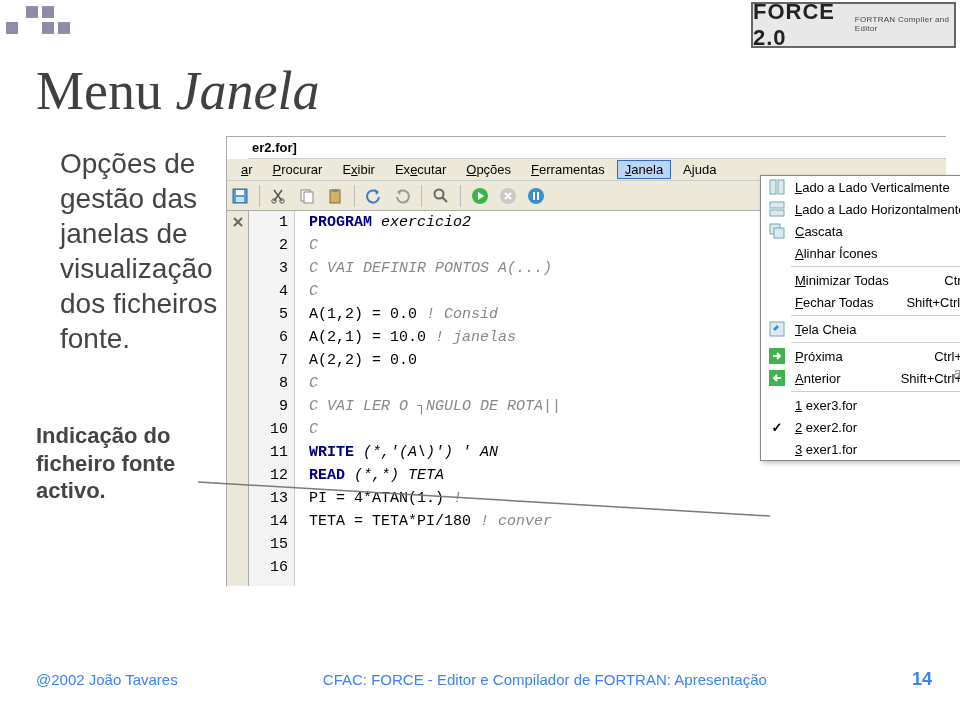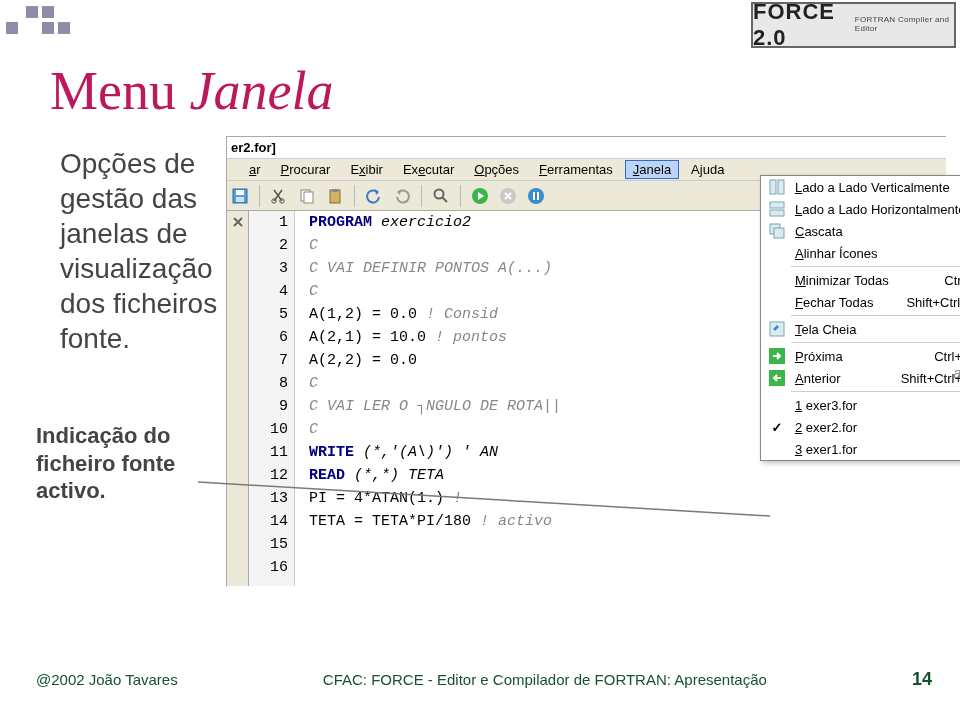--- a/index.html
+++ b/index.html
@@ -56,8 +56,7 @@
     left: 36px;
     font-family: "Times New Roman", serif;
     font-size: 54px;
-    color: #be185d;
-    margin-left: 14px;
+    color: #404040;
   }
   .slide-title .italic { font-style: italic; }
   .desc1 {

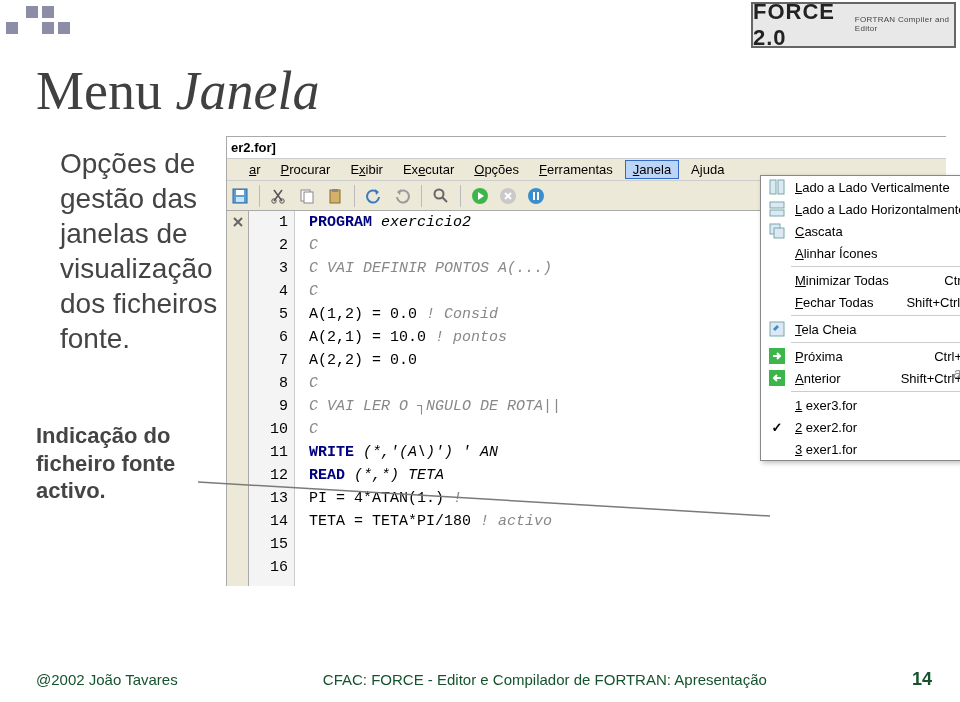--- a/index.html
+++ b/index.html
@@ -116,6 +116,7 @@
     padding-left: 4px;
     font-weight: bold;
     overflow: hidden;
+    margin-left: 21px;
   }
   .menubar {
     height: 22px;

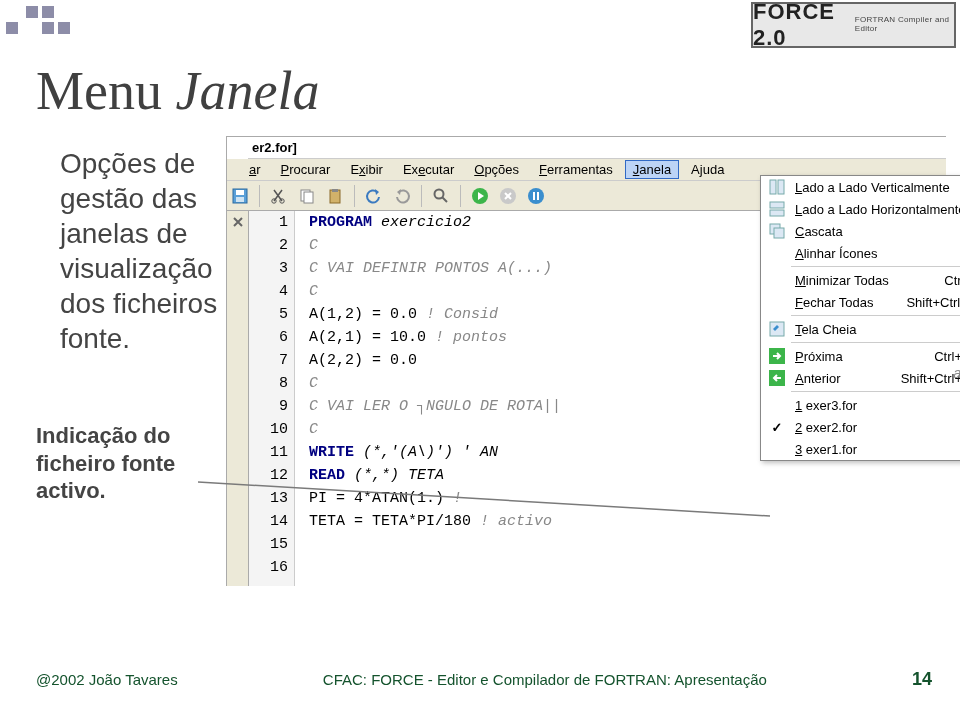--- a/index.html
+++ b/index.html
@@ -123,7 +123,7 @@
     background: #ece9d8;
     display: flex;
     align-items: center;
-    padding-left: 14px;
+    padding-left: 6px;
     gap: 4px;
     border-bottom: 1px solid #ccc;
   }

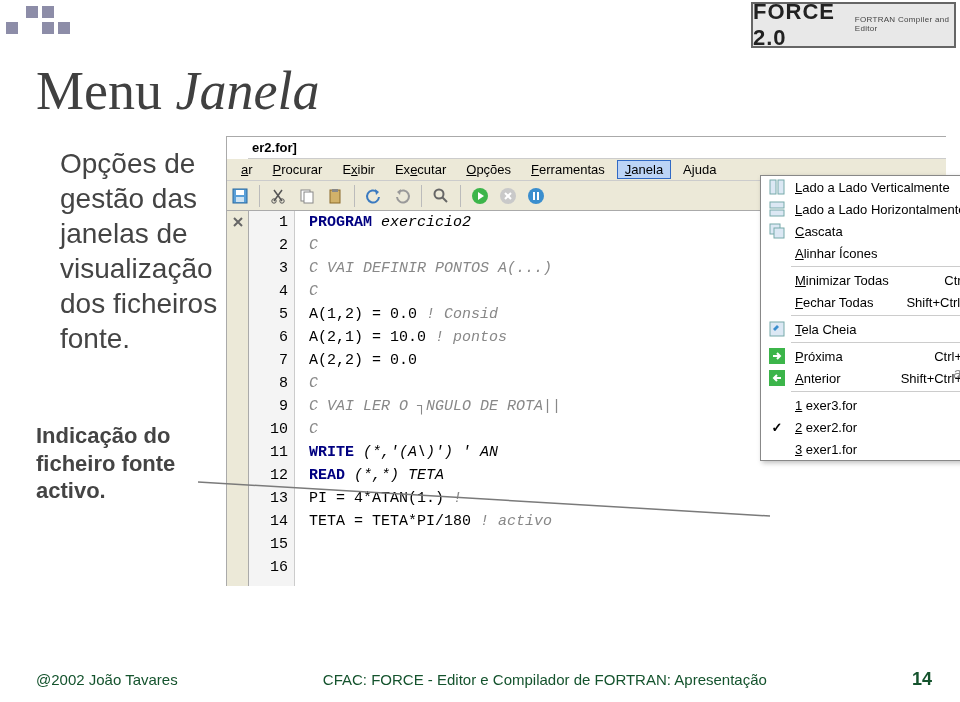--- a/index.html
+++ b/index.html
@@ -404,7 +404,7 @@
           <div><span class="cmt">C   VAI DEFINIR PONTOS A(...)</span></div>
           <div><span class="cmt">C</span></div>
           <div>      A(1,2) = 0.0  <span class="cmt">! Consid</span></div>
-          <div>      A(2,1) = 10.0 <span class="cmt">! pontos</span></div>
+          <div>      A(2,1) = 10.0 <span class="cmt">! janelas</span></div>
           <div>      A(2,2) = 0.0</div>
           <div><span class="cmt">C</span></div>
           <div><span class="cmt">C   VAI LER O ┐NGULO DE ROTA||</span></div>

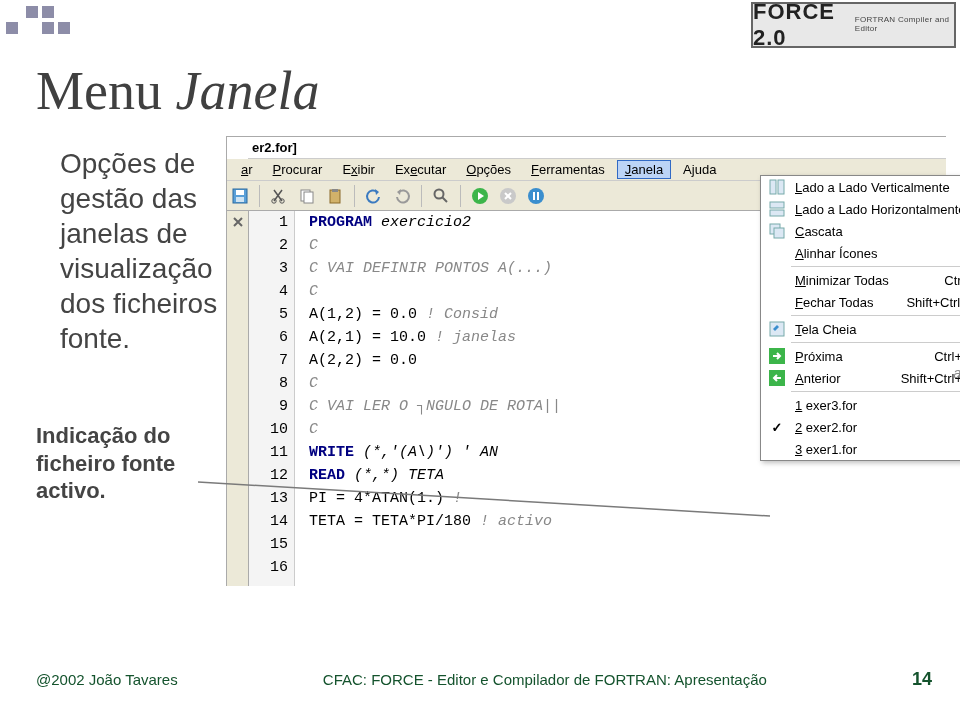--- a/index.html
+++ b/index.html
@@ -412,7 +412,7 @@
           <div>      <span class="kw">WRITE</span><span class="name"> (*,'(A\)') '  AN</span></div>
           <div>      <span class="kw">READ</span><span class="name"> (*,*) TETA</span></div>
           <div>      PI = 4*ATAN(1.)      <span class="cmt">!</span></div>
-          <div>      TETA = TETA*PI/180   <span class="cmt">! activo</span></div>
+          <div>      TETA = TETA*PI/180   <span class="cmt">! conver</span></div>
         </div>
     </div>
   </div>

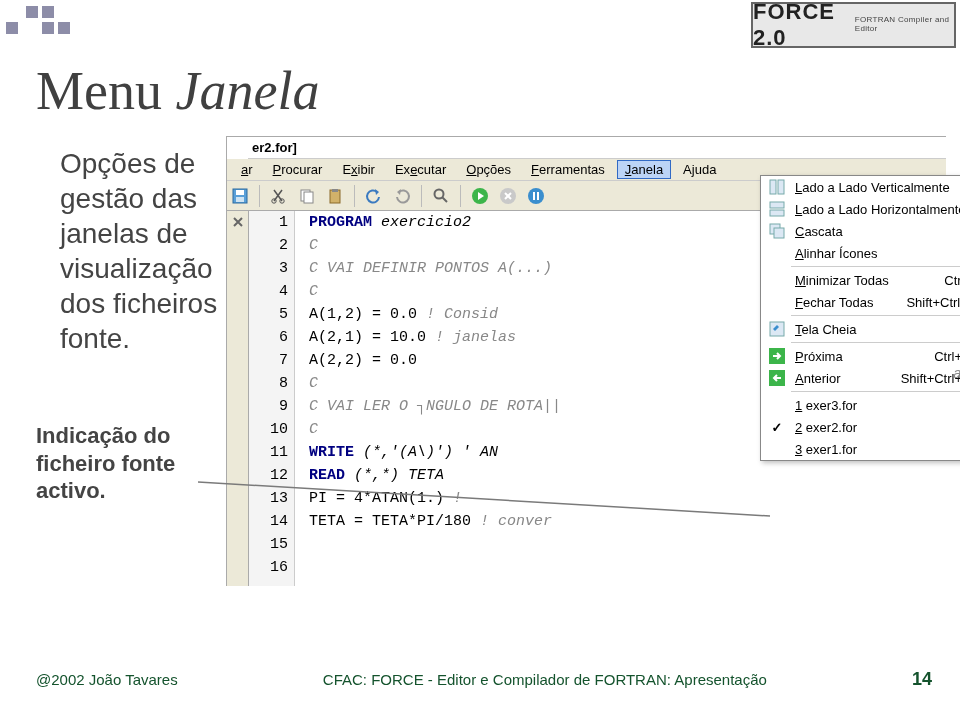--- a/index.html
+++ b/index.html
@@ -88,7 +88,7 @@
     display: flex;
     align-items: center;
     font-size: 15px;
-    color: #14532d;
+    color: #3b82f6;
   }
   .footer .author { flex: 0 0 auto; }
   .footer .title  { flex: 1; text-align: center; }

